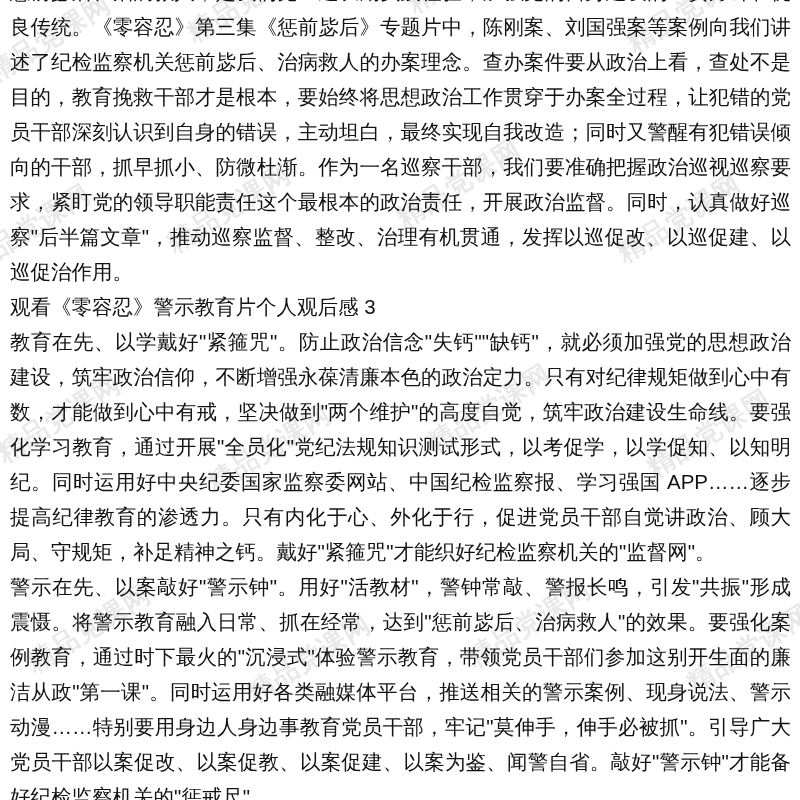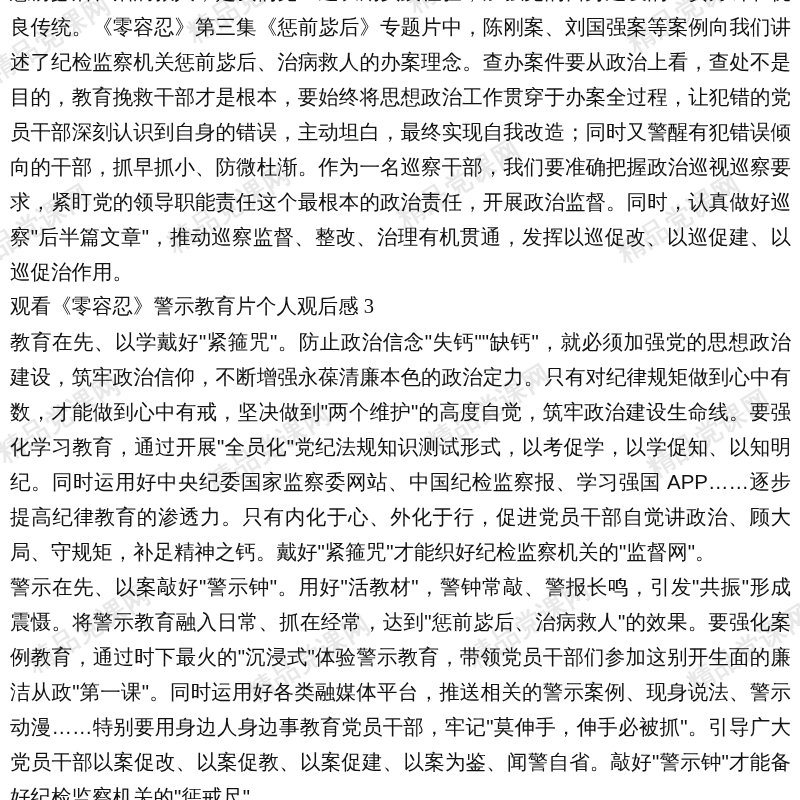--- a/index.html
+++ b/index.html
@@ -83,7 +83,6 @@
 
   .para.heading {
     text-align: right;
-    font-family: Liberation Serif, serif;
   }
 
   .para.tight {

